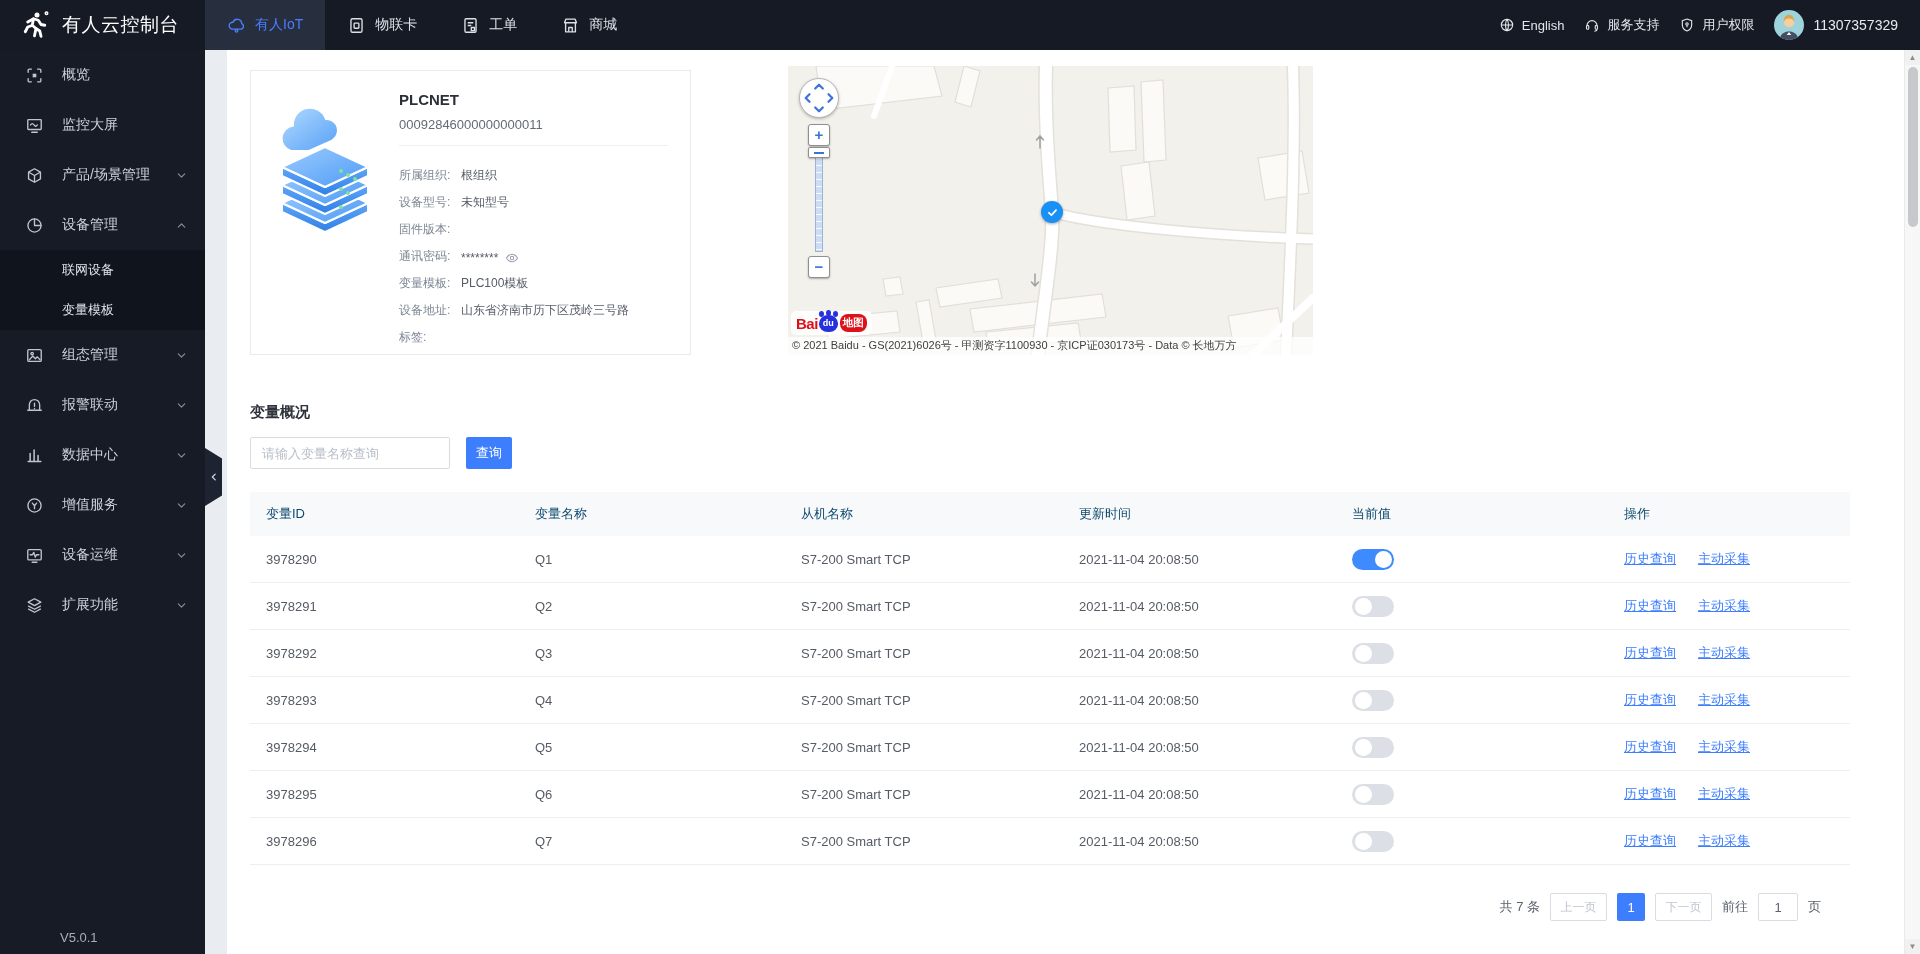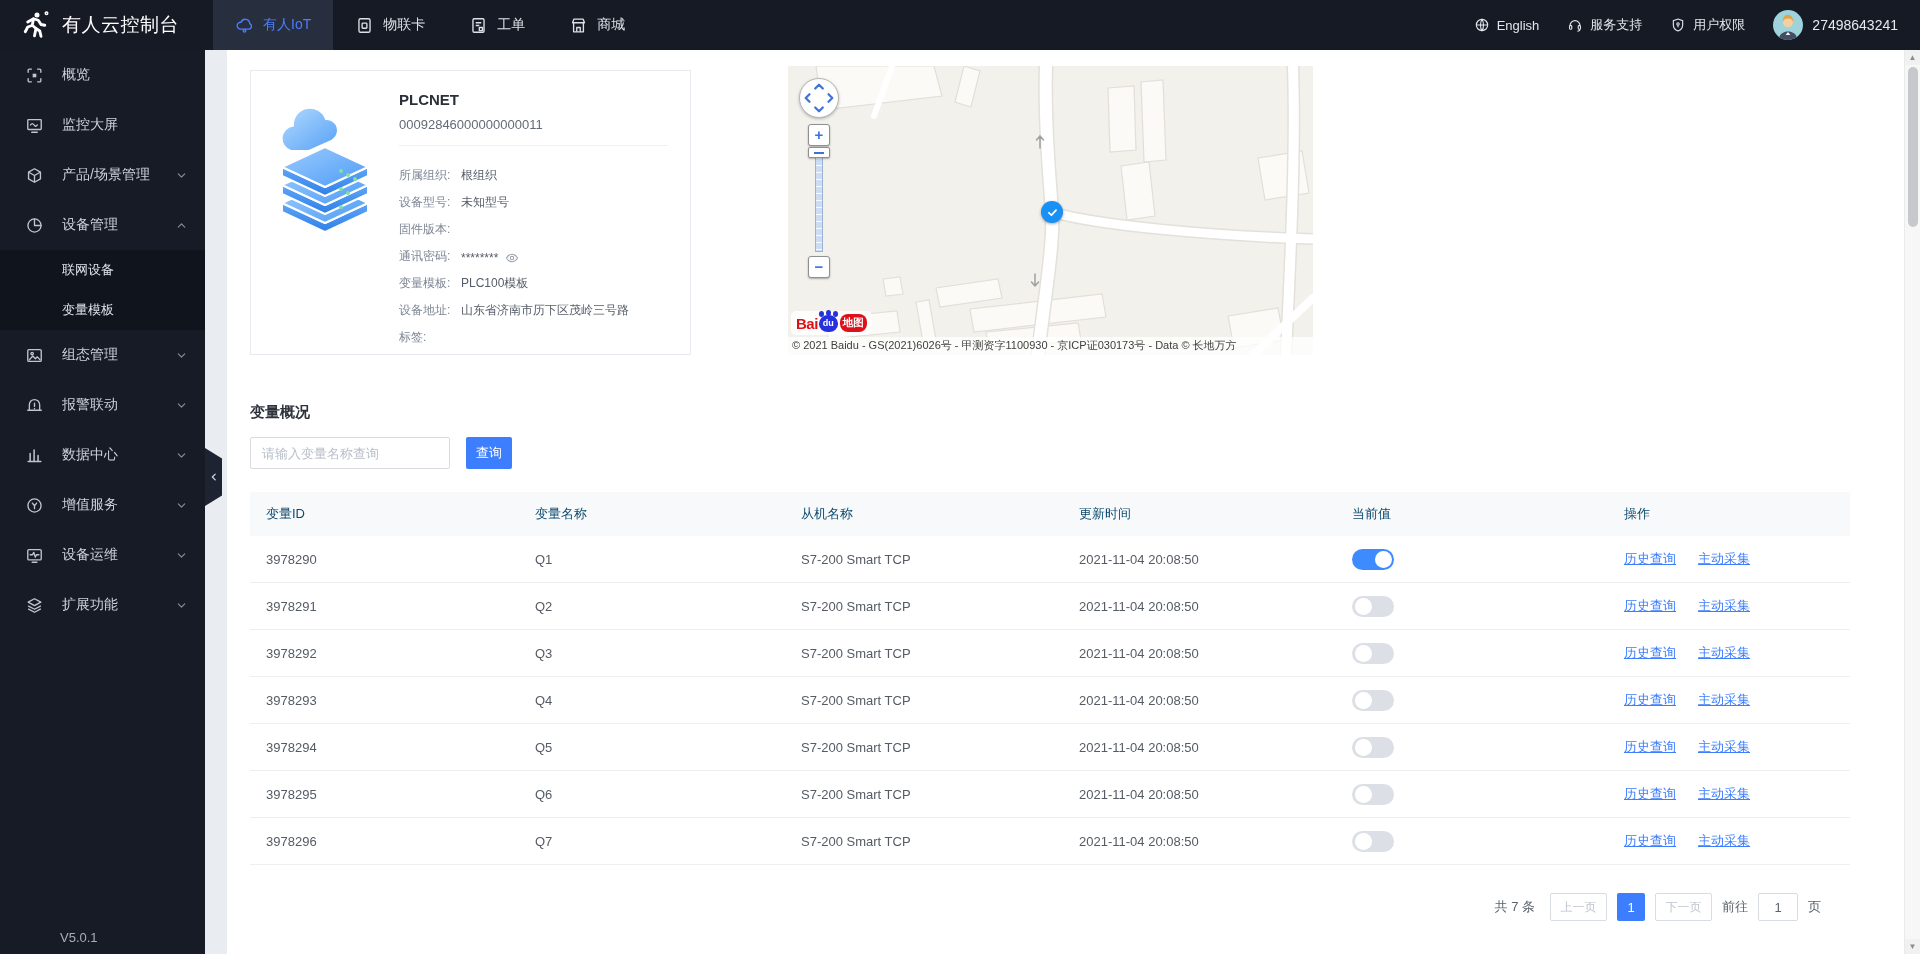--- a/index.html
+++ b/index.html
@@ -12,7 +12,7 @@
   .logo-icon{color:#fff}
   .logo-icon svg{width:30px;height:30px;display:block}
   .logo-title{color:#fff;font-size:19px;white-space:nowrap;letter-spacing:.5px}
-  .tabs{display:flex;margin-left:8px}
+  .tabs{display:flex;}
   .tab{display:flex;align-items:center;gap:9px;padding:0 22px;font-size:14px;color:#dde1e8;cursor:pointer}
   .tab .t-icon svg{width:19px;height:19px;display:block}
   .tab.active{background:#272e3e;color:#4a7dff}

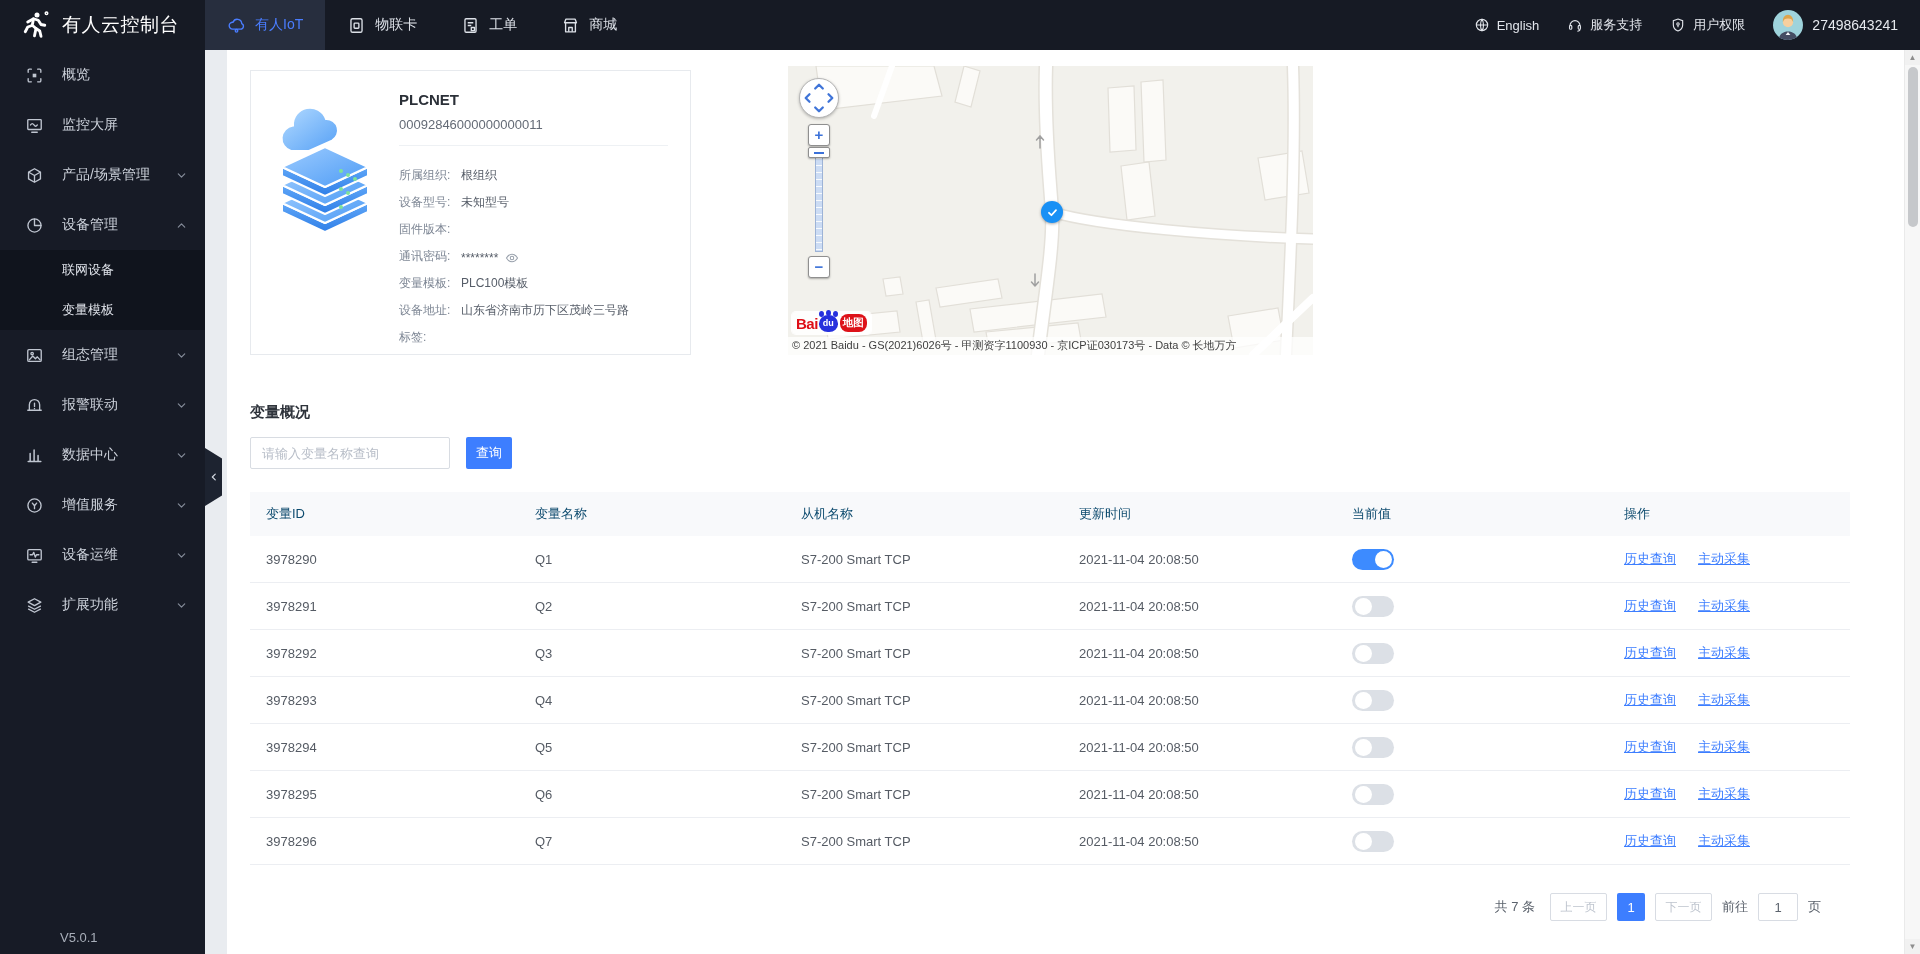--- a/index.html
+++ b/index.html
@@ -16,7 +16,7 @@
   .tab{display:flex;align-items:center;gap:9px;padding:0 22px;font-size:14px;color:#dde1e8;cursor:pointer}
   .tab .t-icon svg{width:19px;height:19px;display:block}
   .tab.active{background:#272e3e;color:#4a7dff}
-  .header-right{margin-left:auto;display:flex;align-items:center;gap:28px;padding-right:22px}
+  .header-right{margin-left:auto;display:flex;align-items:center;gap:20px;padding-right:22px}
   .h-item{display:flex;align-items:center;gap:7px;color:#e2e5eb;font-size:13px;cursor:pointer;white-space:nowrap}
   .h-item svg{width:16px;height:16px;display:block}
   .user{display:flex;align-items:center;gap:9px;color:#e6e9ee;font-size:14px;cursor:pointer}

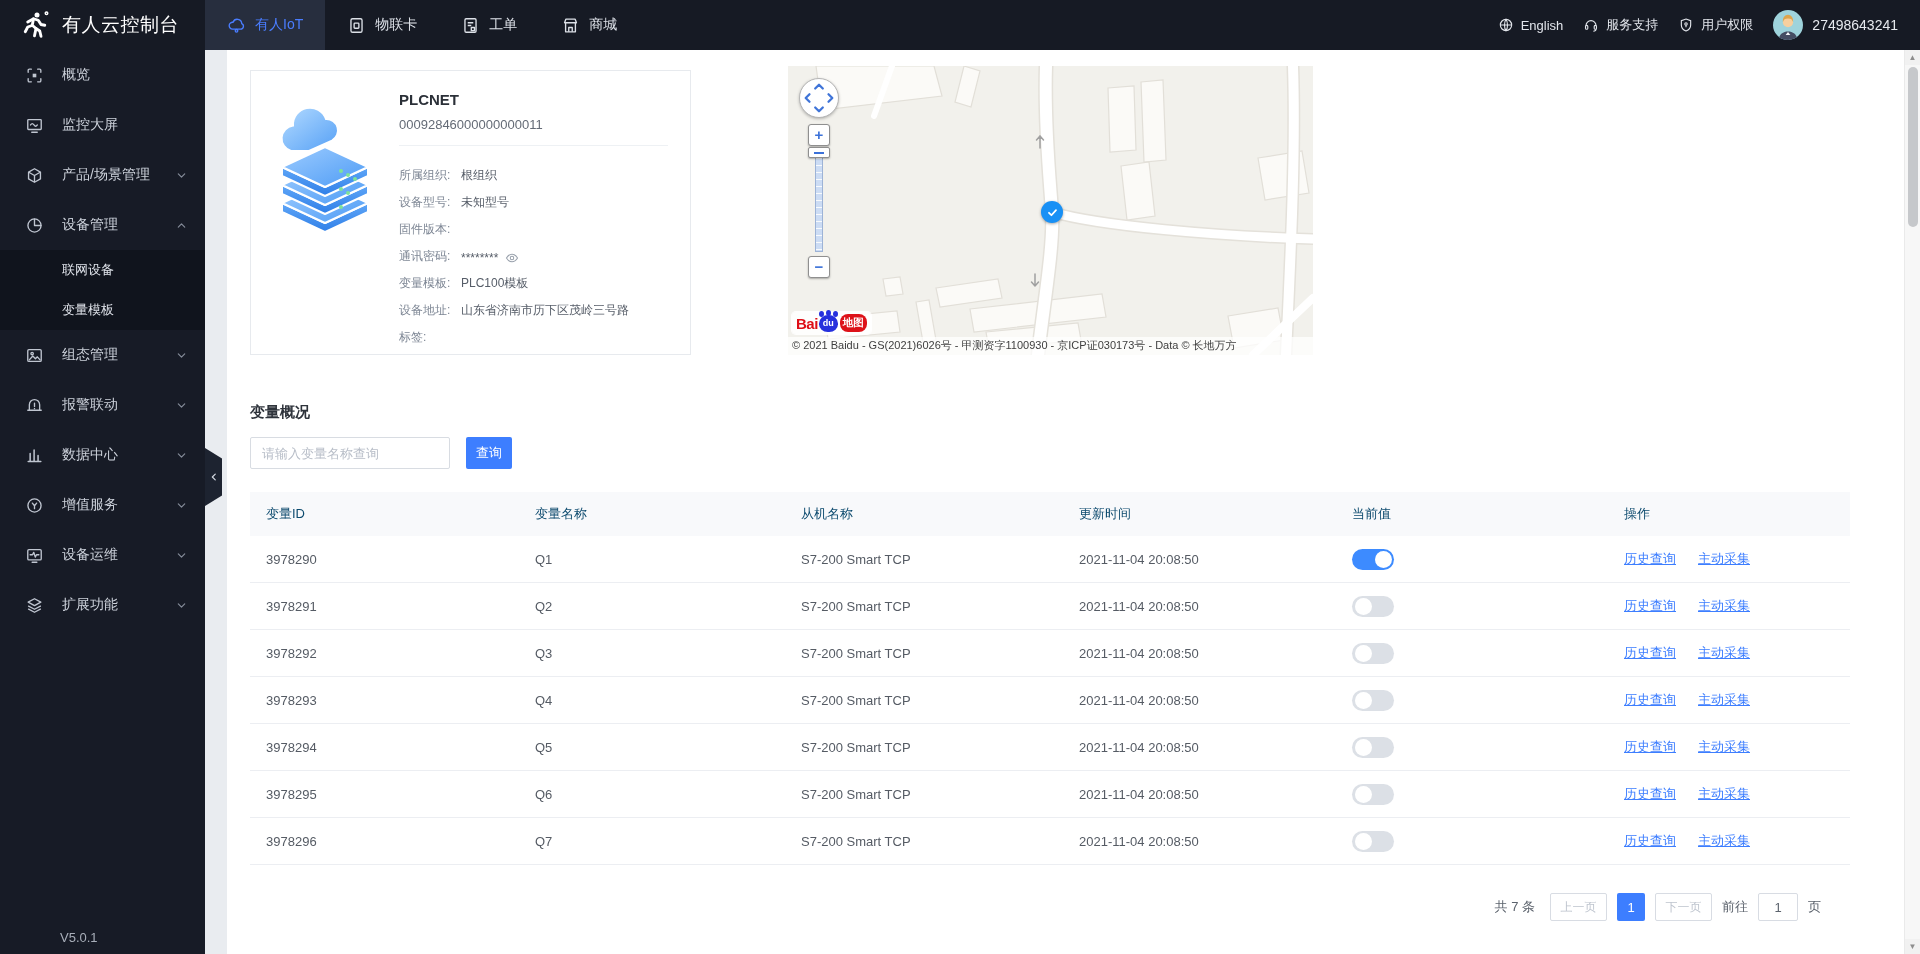--- a/index.html
+++ b/index.html
@@ -209,7 +209,7 @@
           <path d="M15 22l-2.4 3h4.8z" fill="#f2f4f7"></path>
         </svg>
       </span>
-      <span>27498643241</span>
+      <span>11307357329</span>
     </span>
   </div>
 </div>

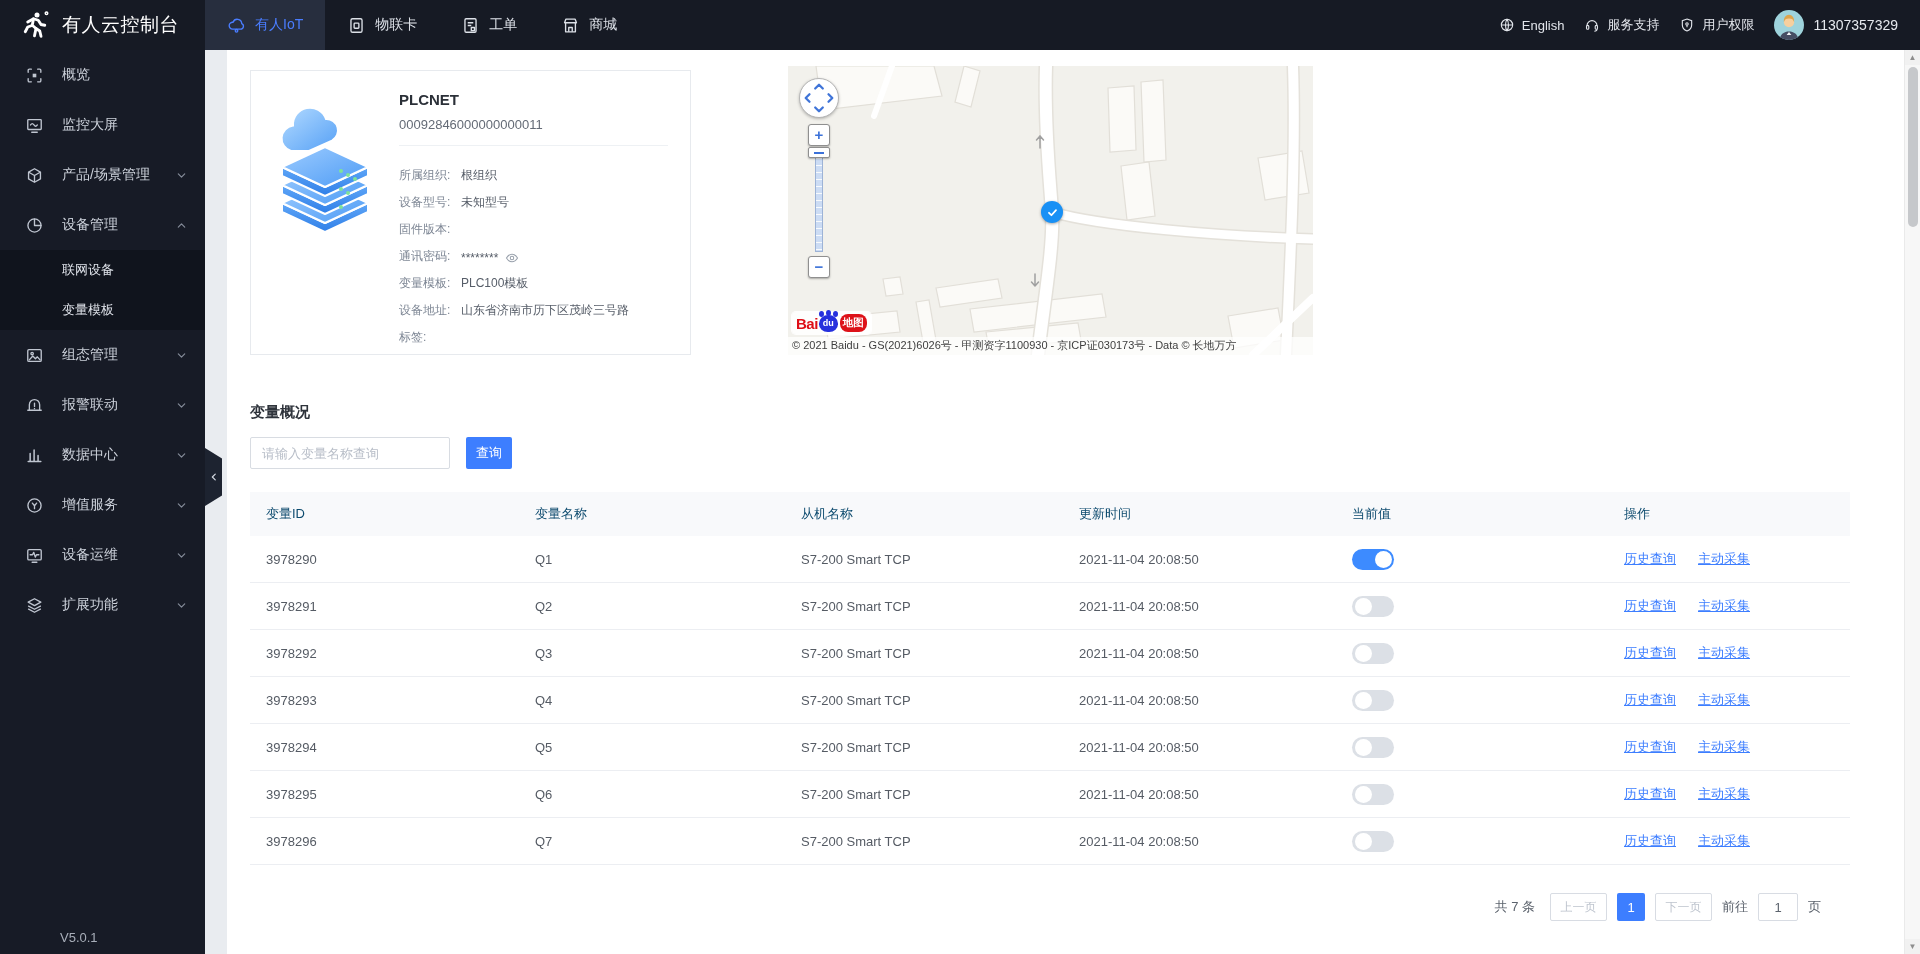--- a/index.html
+++ b/index.html
@@ -99,7 +99,7 @@
 
   
   .pagination{position:absolute;left:45px;top:843px;width:1600px;display:flex;justify-content:flex-end;align-items:center;gap:10px;padding-right:29px;font-size:13px;color:#5c636d}
-  .pg-total{margin-right:5px}
+  .pg-total{}
   .pg-btn{min-width:57px;height:28px;border:1px solid #d8dce3;border-radius:2px;background:#fff;color:#bec4ce;font-size:12px;display:flex;align-items:center;justify-content:center;padding:0 8px;cursor:default}
   .pg-cur{width:28px;height:28px;background:#3d7eff;color:#fff;border-radius:2px;display:flex;align-items:center;justify-content:center;cursor:pointer}
   .goto-input{width:40px;height:28px;border:1px solid #d8dce3;border-radius:2px;text-align:center;font-size:13px;color:#5c636d;outline:none}

